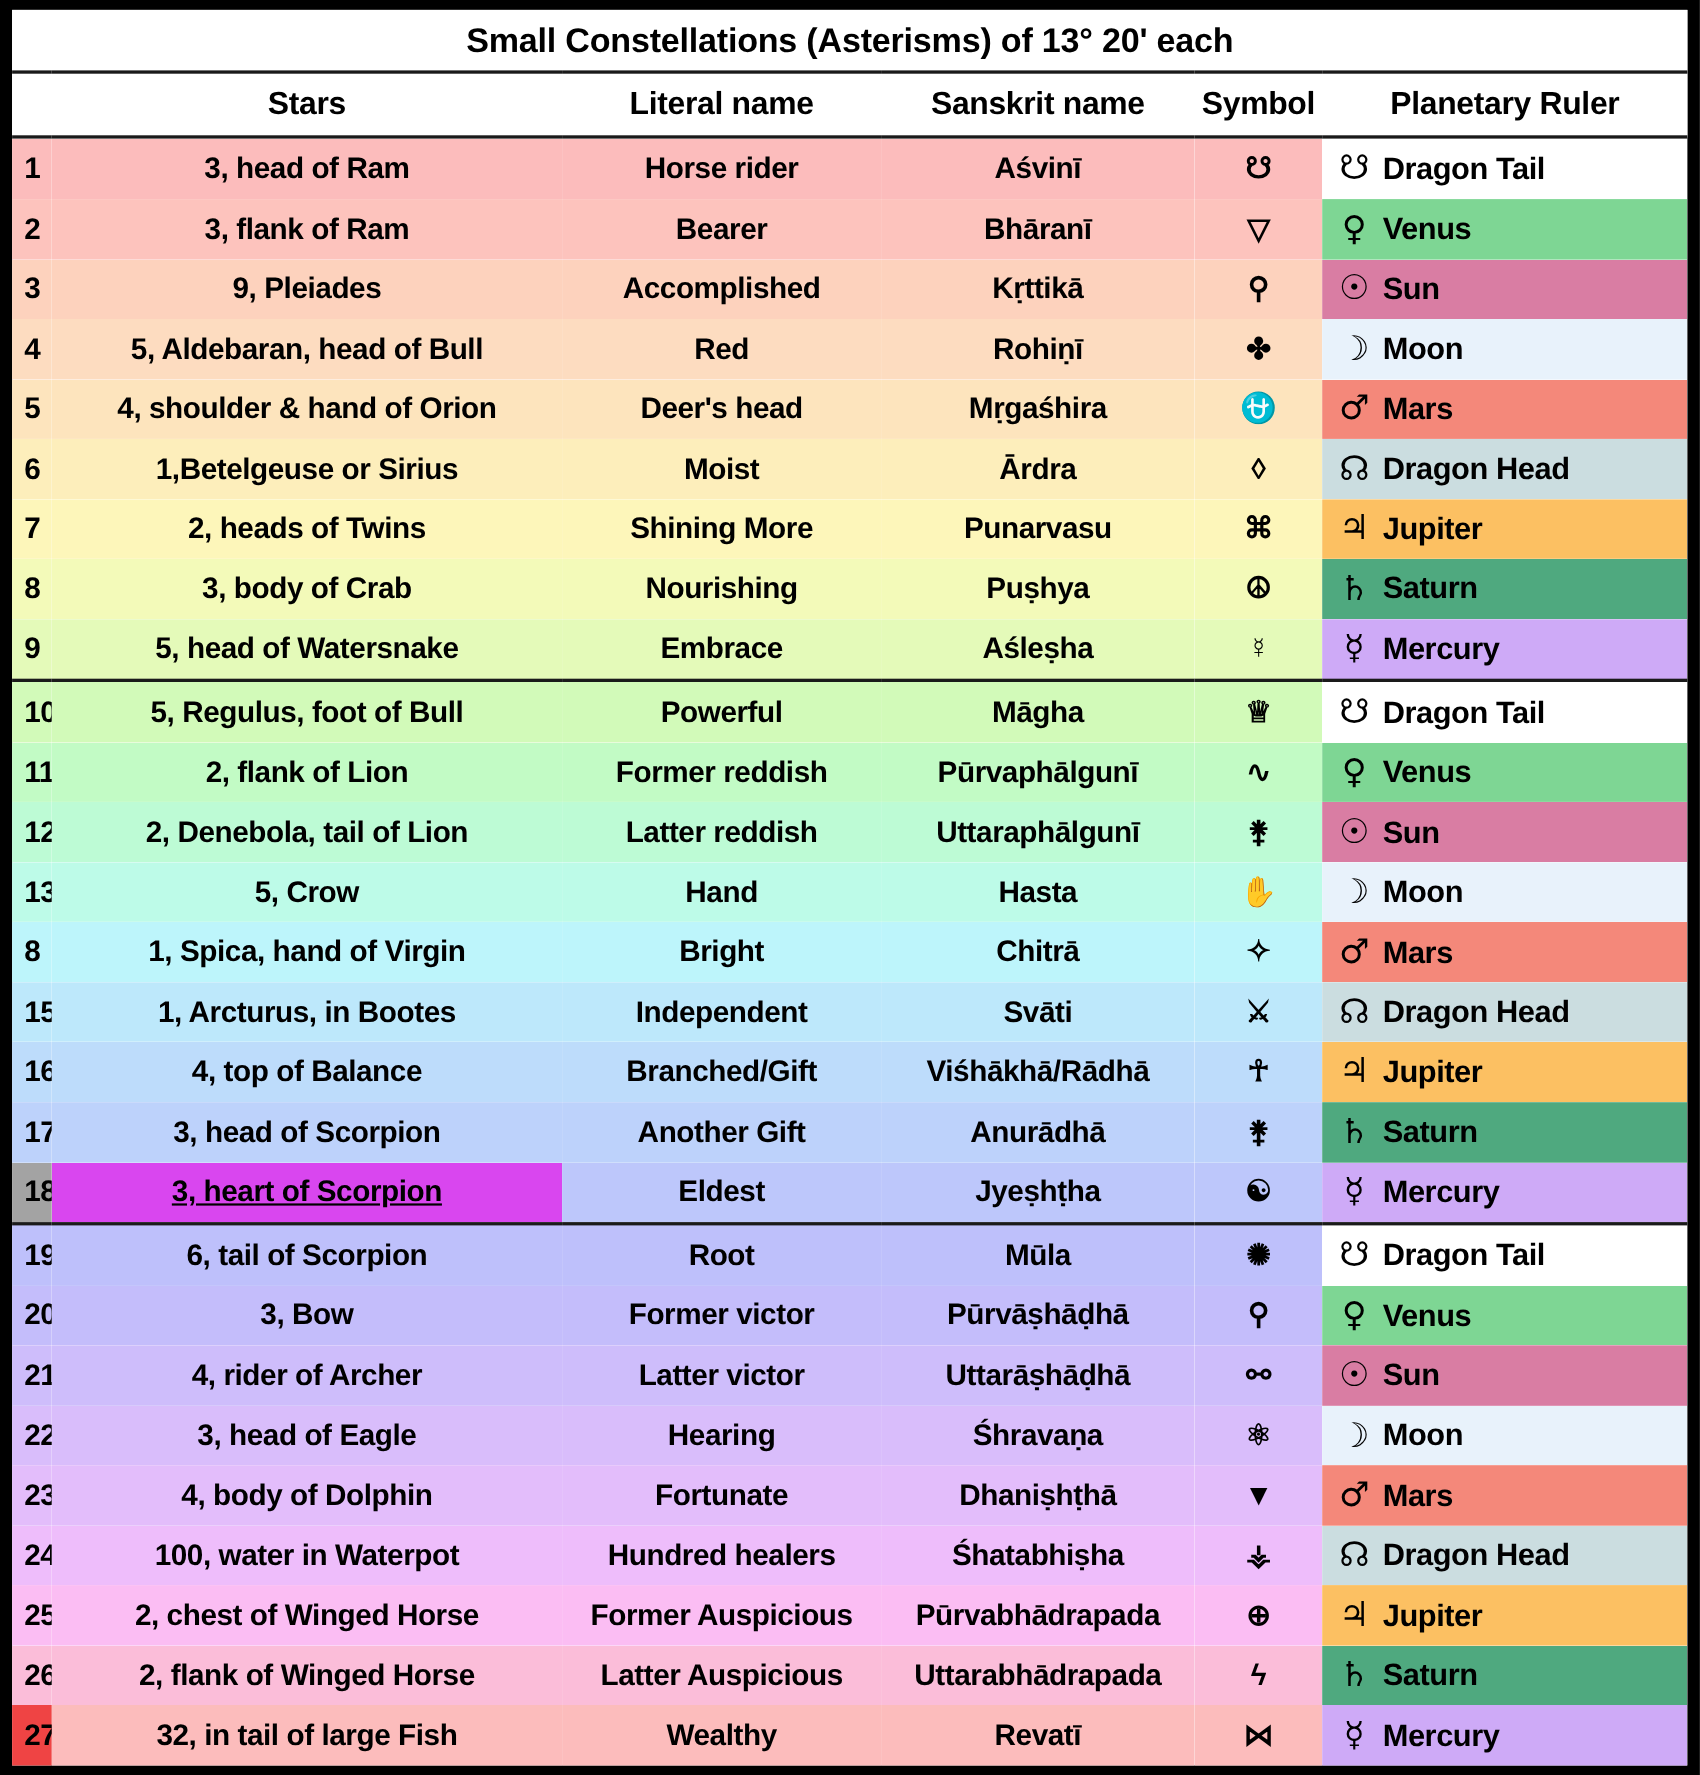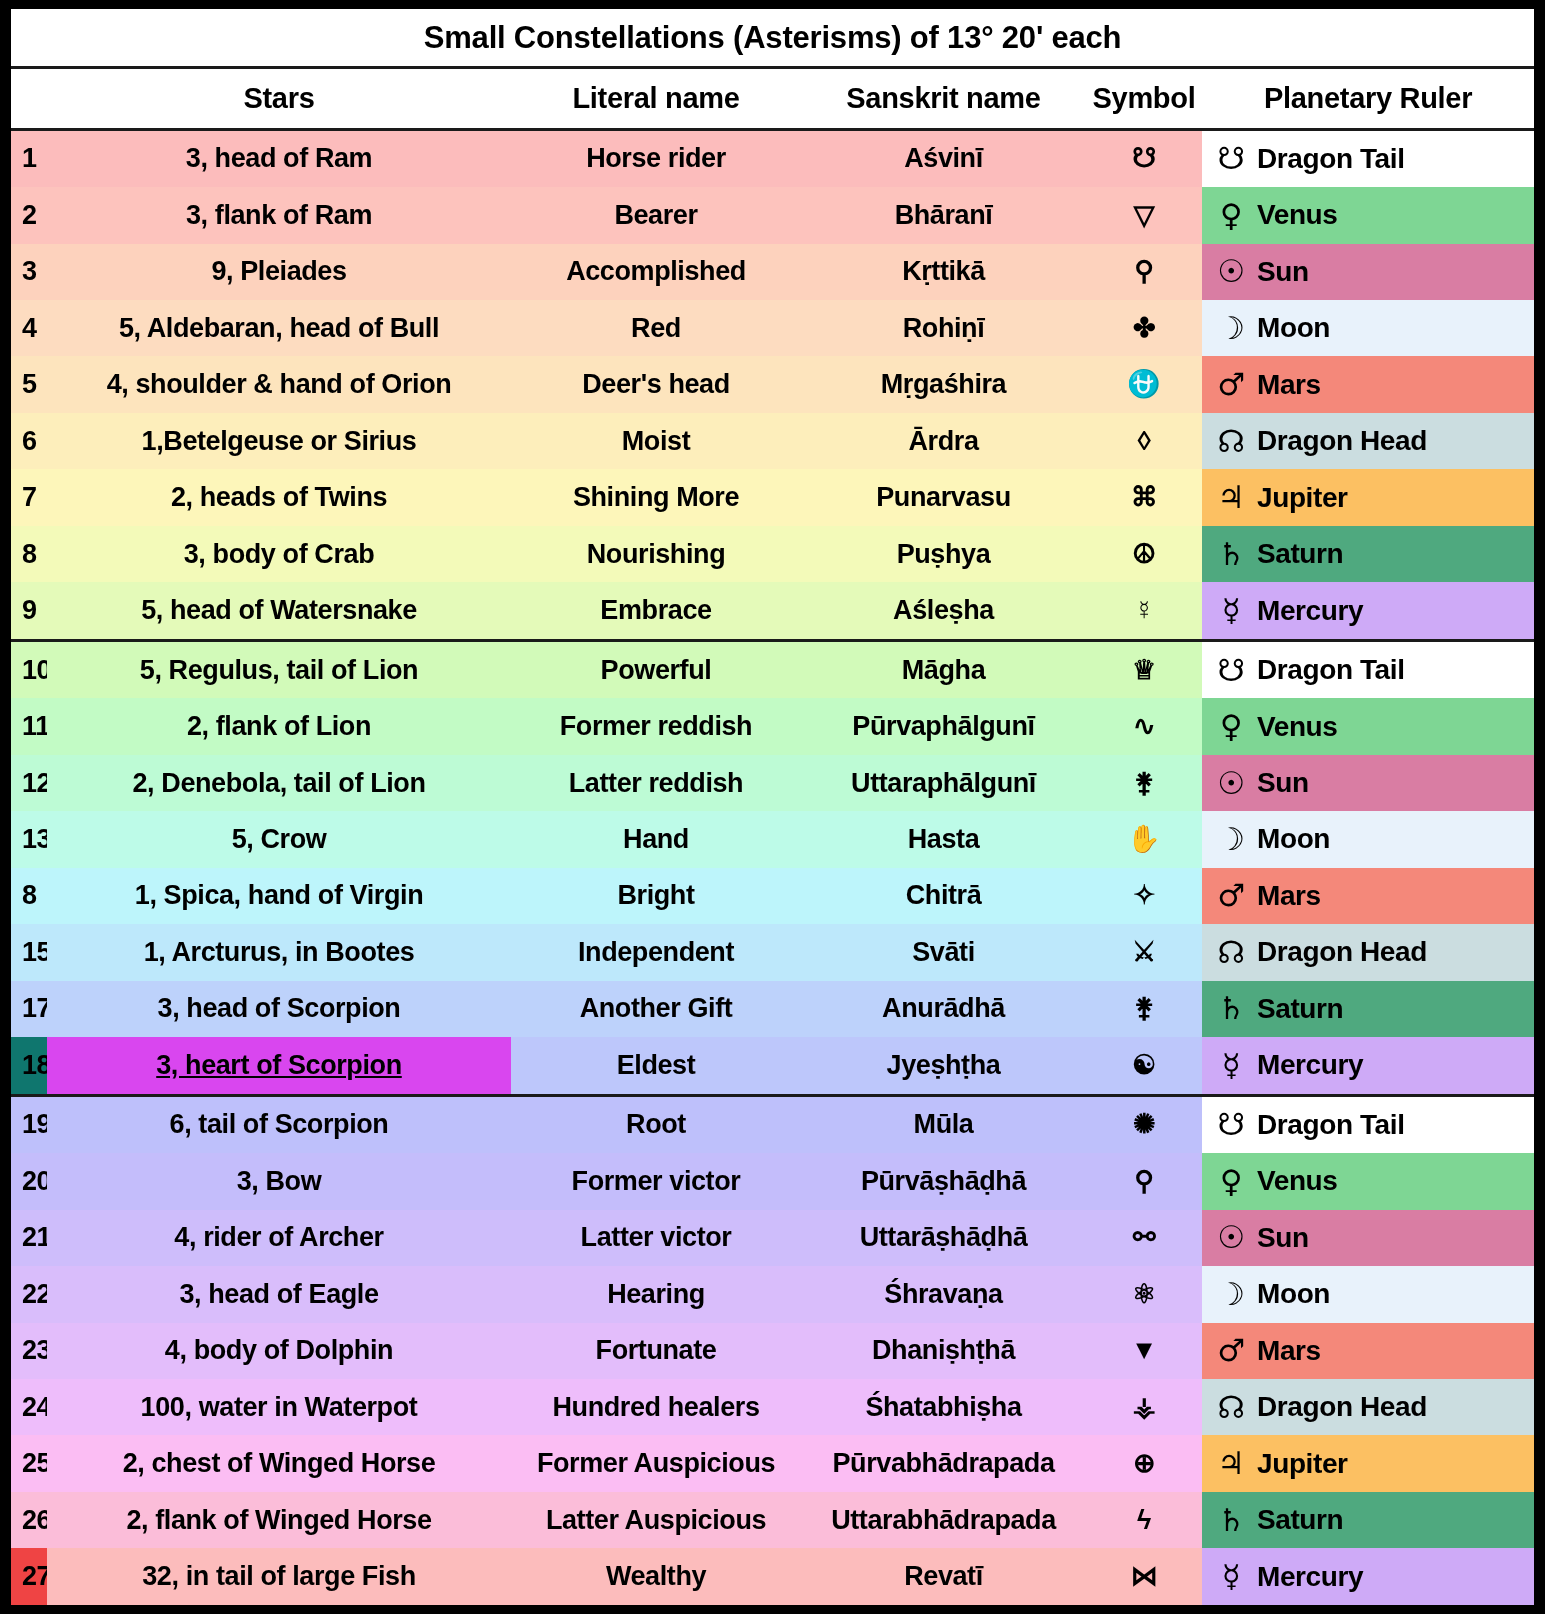--- a/index.html
+++ b/index.html
@@ -267,7 +267,7 @@
         </tr>
         <tr class="data">
           <td class="num" style="background: rgb(210, 250, 185);">10</td>
-          <td class="stars" style="background: rgb(210, 250, 185);">5, Regulus, tail of Lion</td>
+          <td class="stars" style="background: rgb(210, 250, 185);">5, Regulus, foot of Bull</td>
           <td class="lit" style="background: rgb(210, 250, 185); text-align: center;">Powerful</td>
           <td class="skt" style="background: rgb(210, 250, 185);">Māgha</td>
           <td class="sym" style="background: rgb(210, 250, 185);">♕</td>

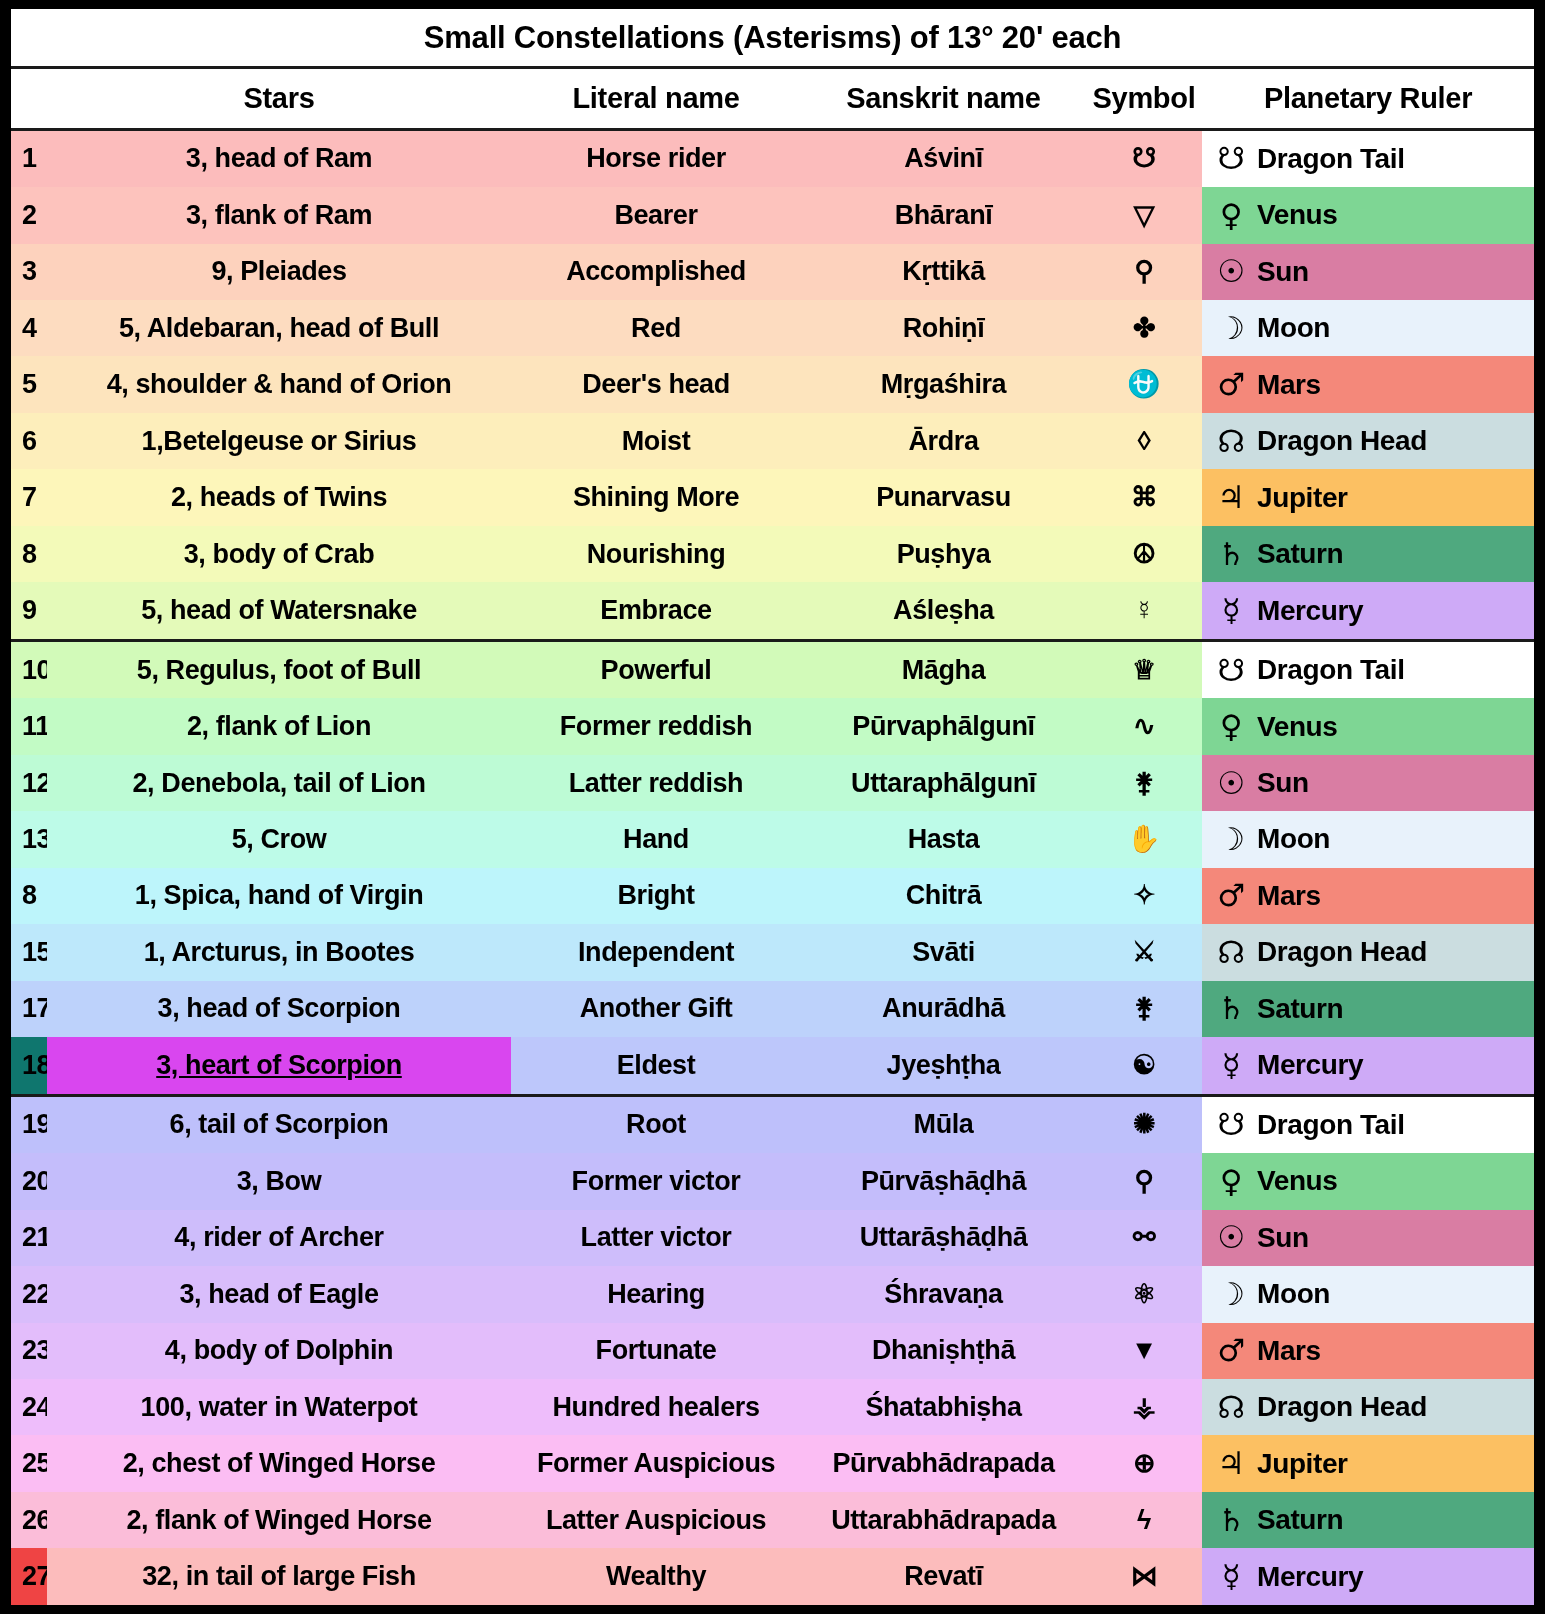--- a/index.html
+++ b/index.html
@@ -344,6 +344,19 @@
           </td>
         </tr>
         <tr class="data">
+          <td class="num" style="background: rgb(189, 220, 251);">16</td>
+          <td class="stars" style="background: rgb(189, 220, 251);">4, top of Balance</td>
+          <td class="lit" style="background: rgb(189, 220, 251);">Branched/Gift</td>
+          <td class="skt" style="background: rgb(189, 220, 251);">Viśhākhā/Rādhā</td>
+          <td class="sym" style="background: rgb(189, 220, 251);">☥</td>
+          <td class="rule" style="background: rgb(252, 192, 98);">
+            <div class="rule-inner">
+              <span class="rule-glyph">♃</span>
+              <span class="rule-name">Jupiter</span>
+            </div>
+          </td>
+        </tr>
+        <tr class="data">
           <td class="num" style="background: rgb(189, 210, 251);">17</td>
           <td class="stars" style="background: rgb(189, 210, 251);">3, head of Scorpion</td>
           <td class="lit" style="background: rgb(189, 210, 251);">Another Gift</td>

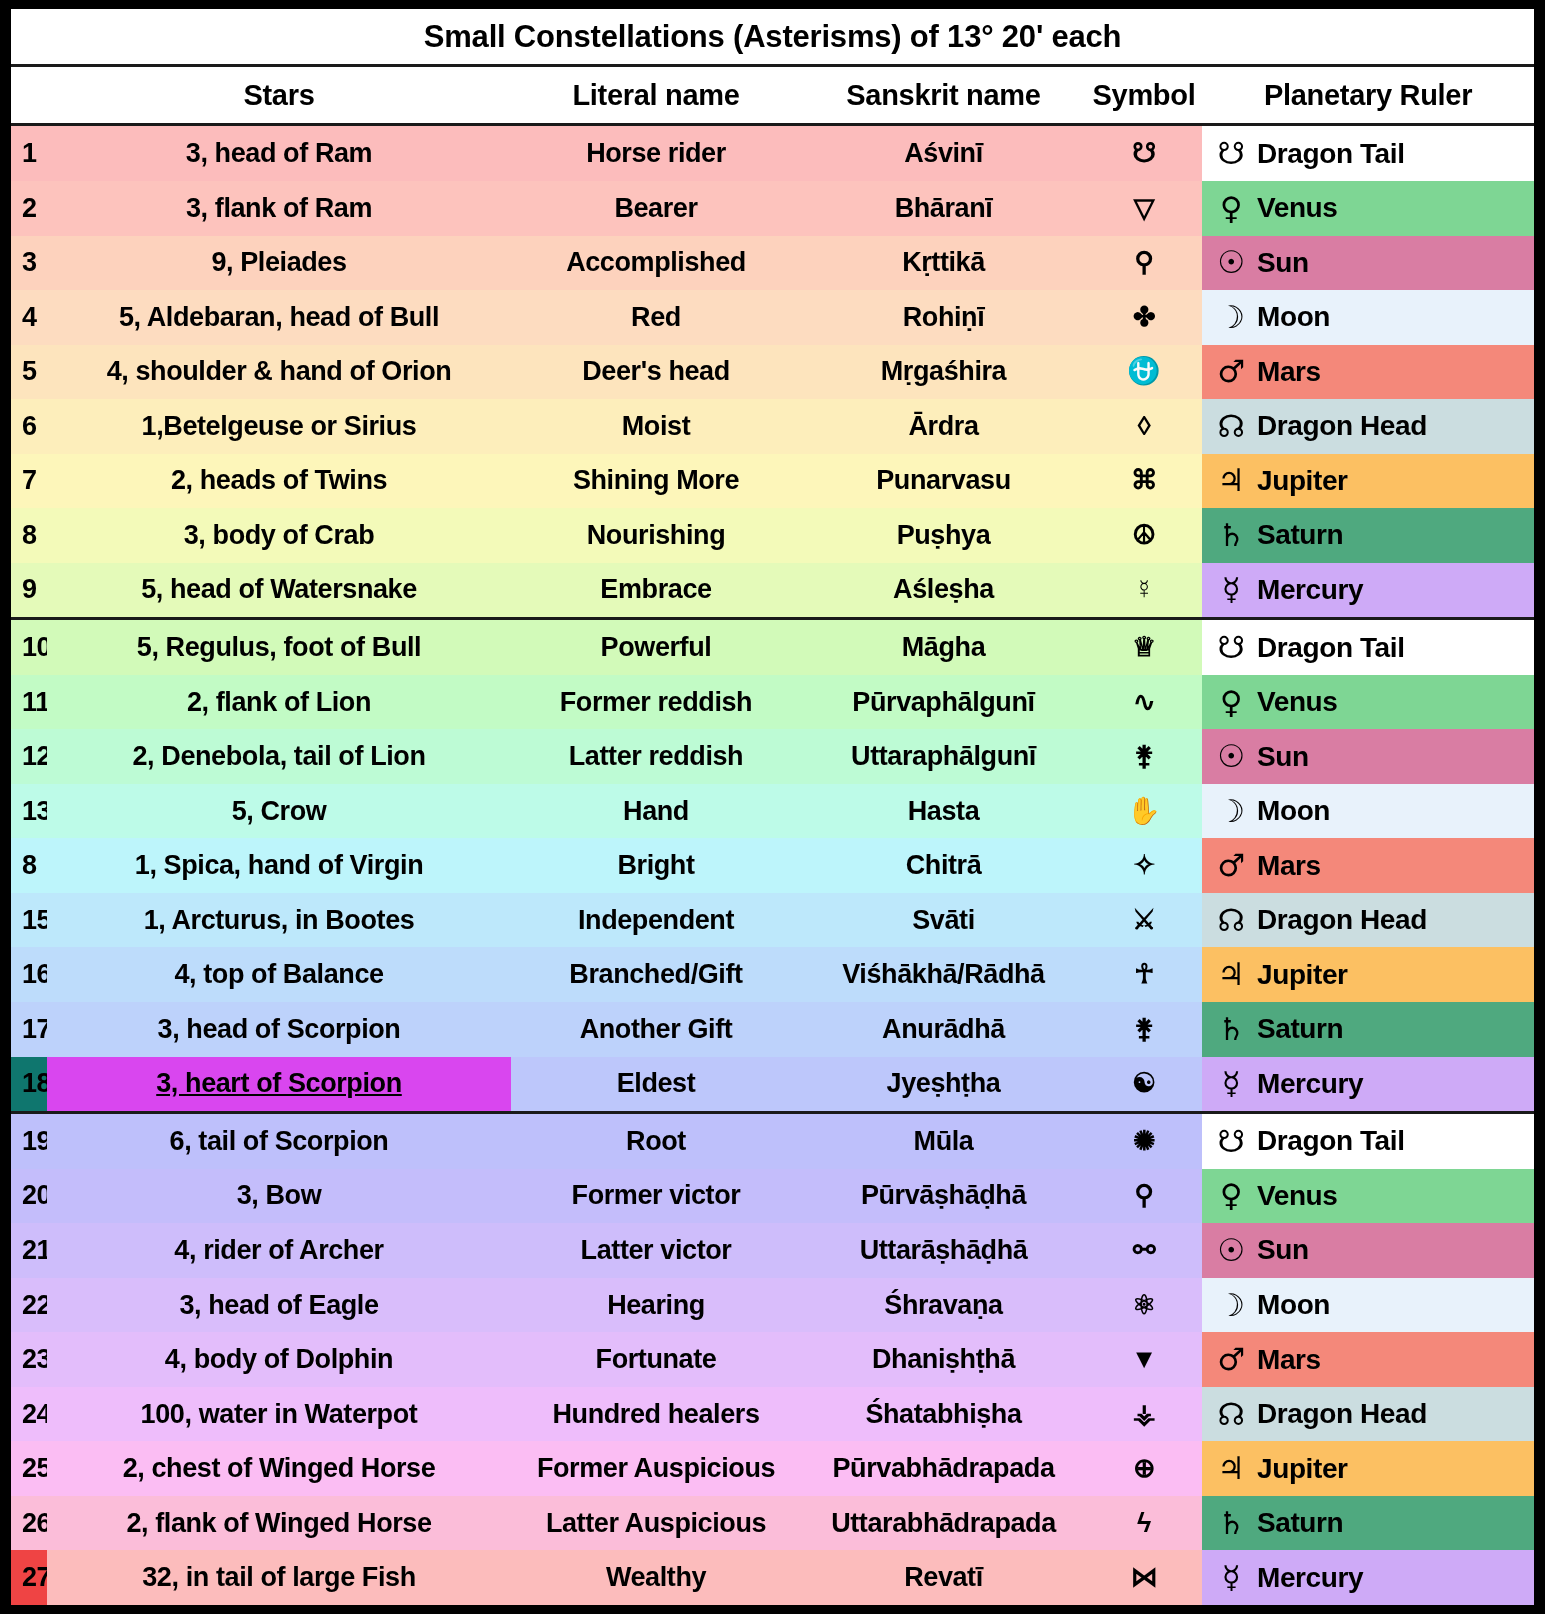--- a/index.html
+++ b/index.html
@@ -370,7 +370,7 @@
           </td>
         </tr>
         <tr class="data grp-end">
-          <td class="num" style="background: #0f766e;">18</td>
+          <td class="num" style="background: #a3a3a3;">18</td>
           <td class="stars" style="background: #d946ef; text-decoration: underline;">3, heart of Scorpion</td>
           <td class="lit" style="background: rgb(189, 199, 251);">Eldest</td>
           <td class="skt" style="background: rgb(189, 199, 251);">Jyeṣhṭha</td>

